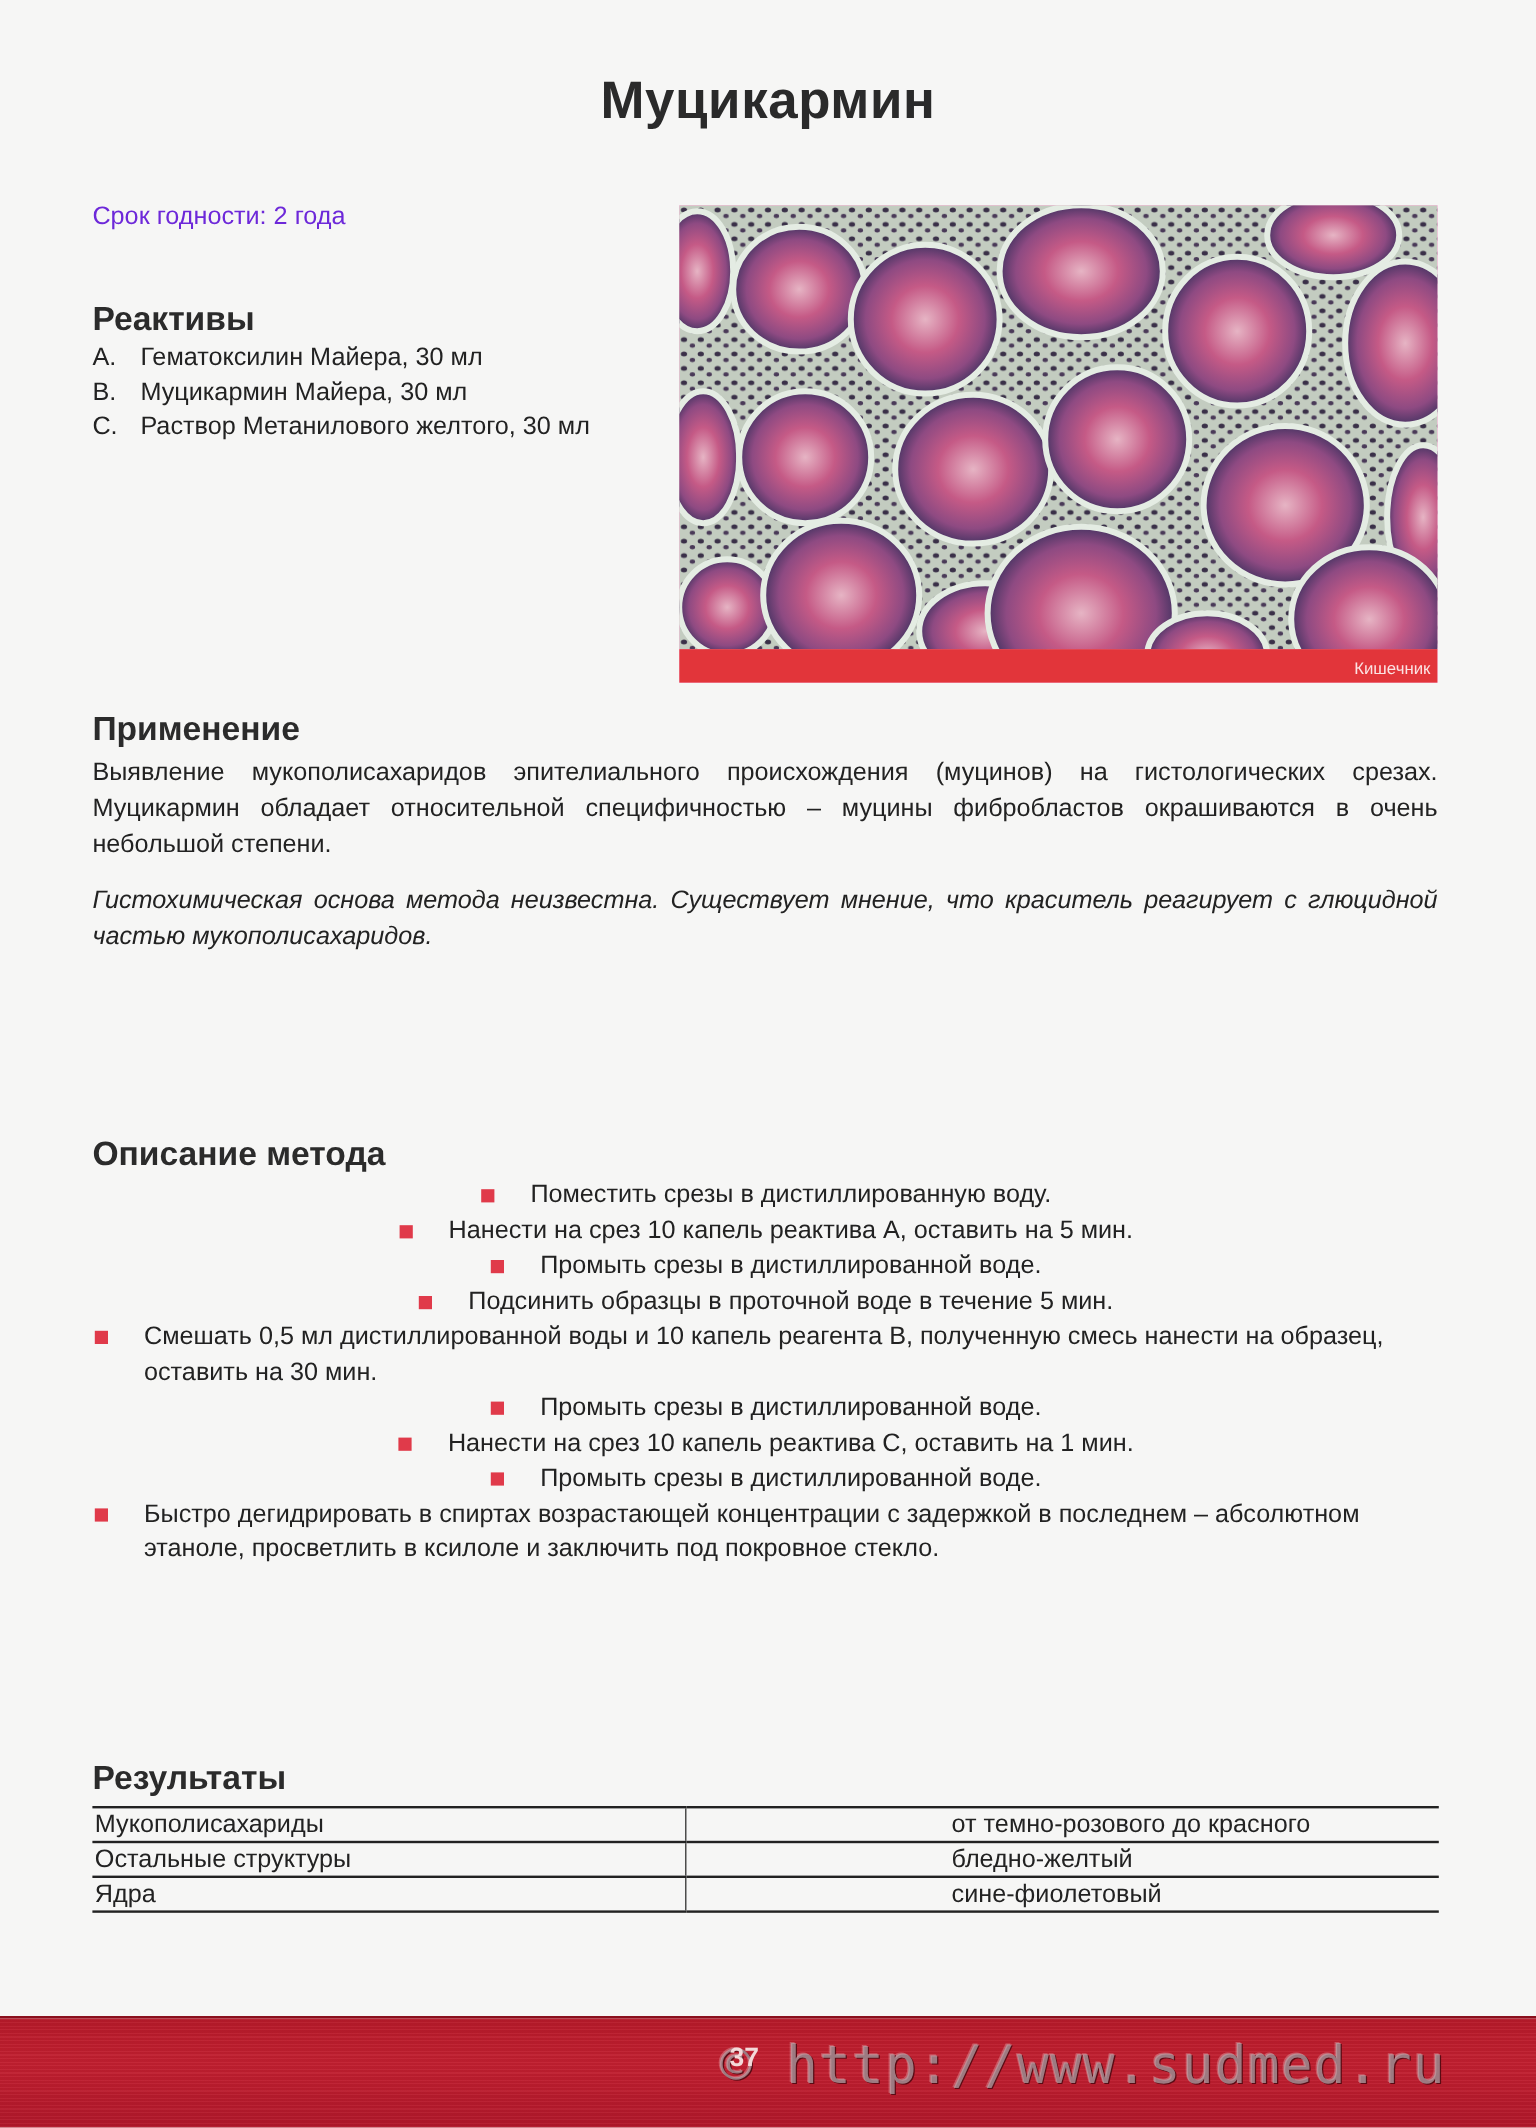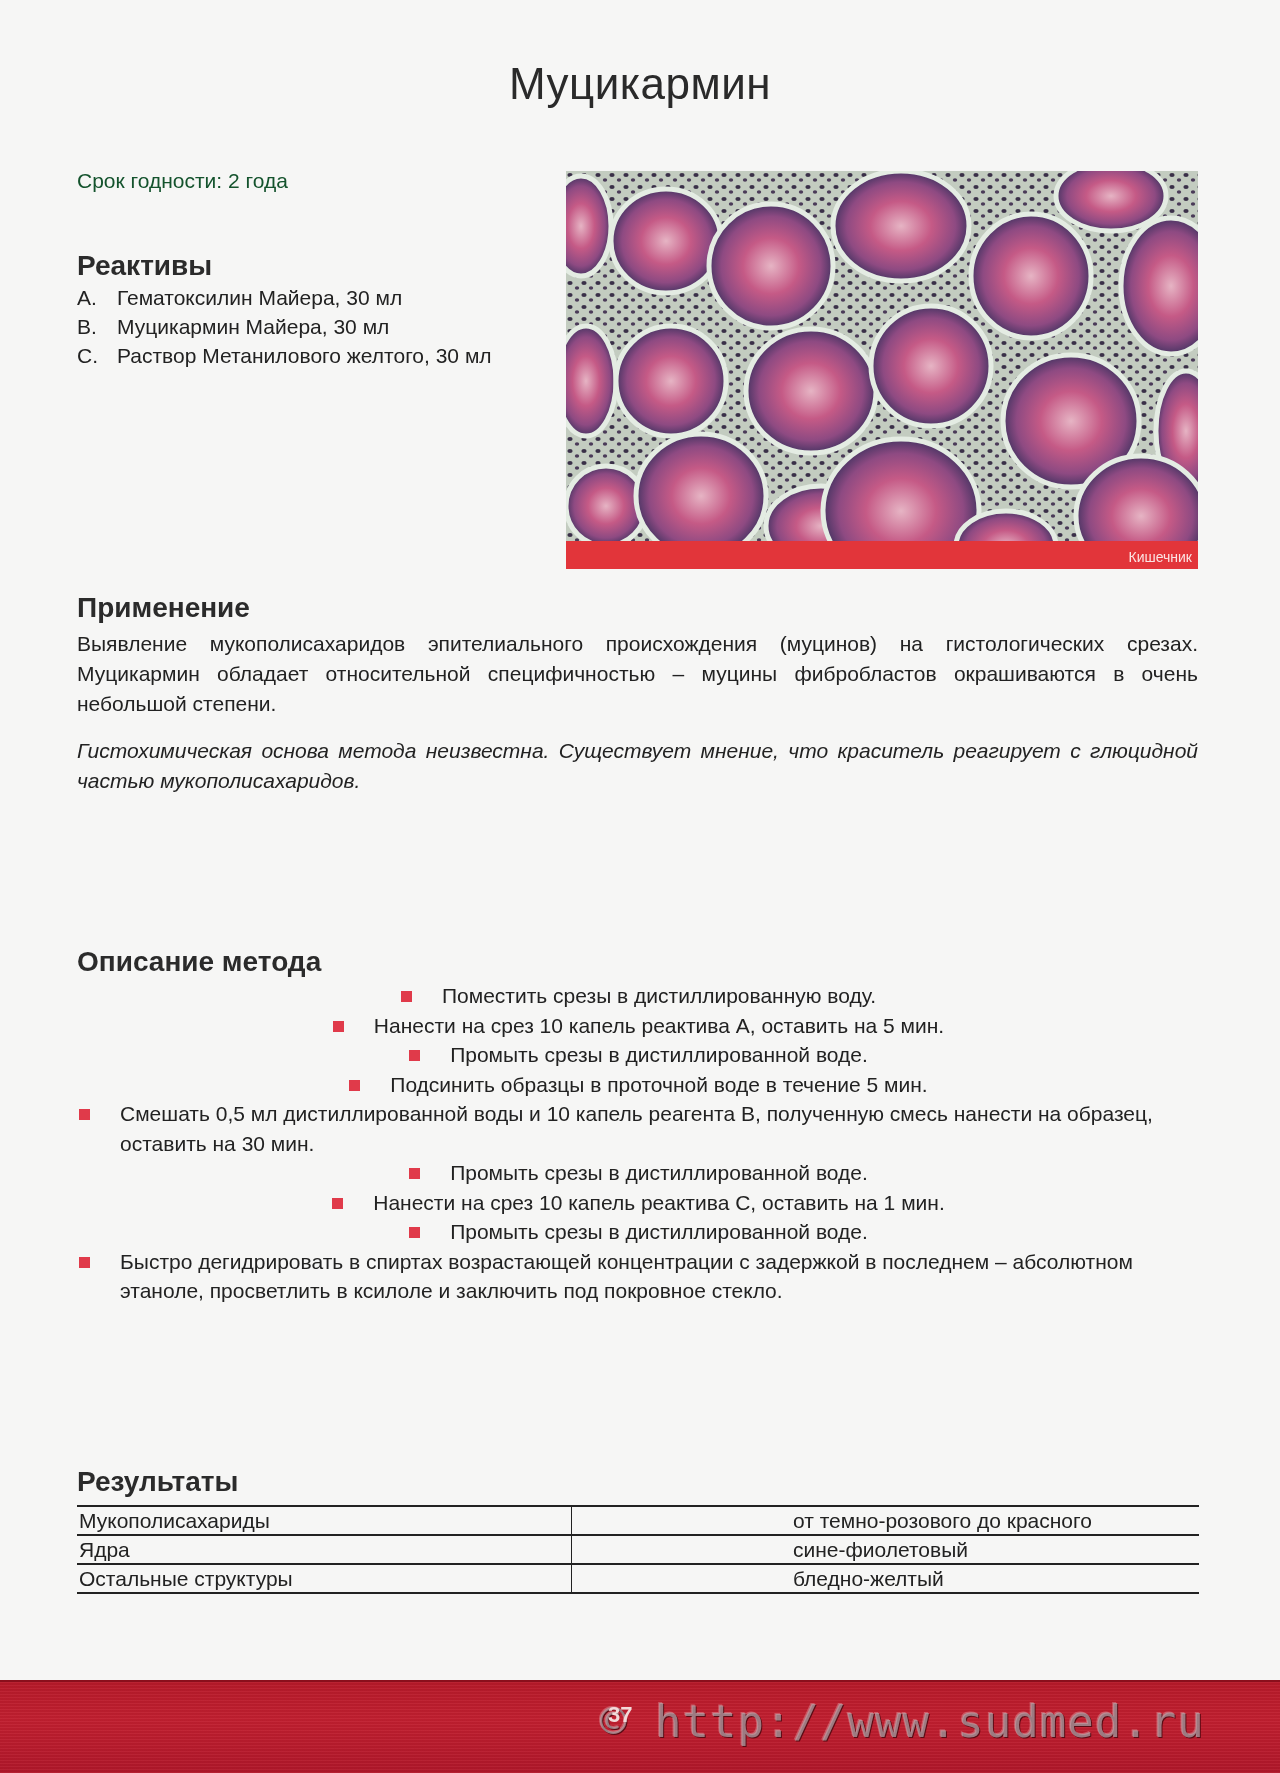--- a/index.html
+++ b/index.html
@@ -11,7 +11,7 @@
   }
   .page-title {
     position: absolute; left: 0; width: 1280px; top: 30px;
-    text-align: center; font-size: 44px; font-weight: normal; color: #2a2a2a;
+    text-align: center; font-size: 44px; font-weight: bold; color: #2a2a2a;
     letter-spacing: 0.5px;
   }
   .storage { position: absolute; left: 77px; top: 166px; font-size: 21px; line-height: 29px; color: #14532d; }

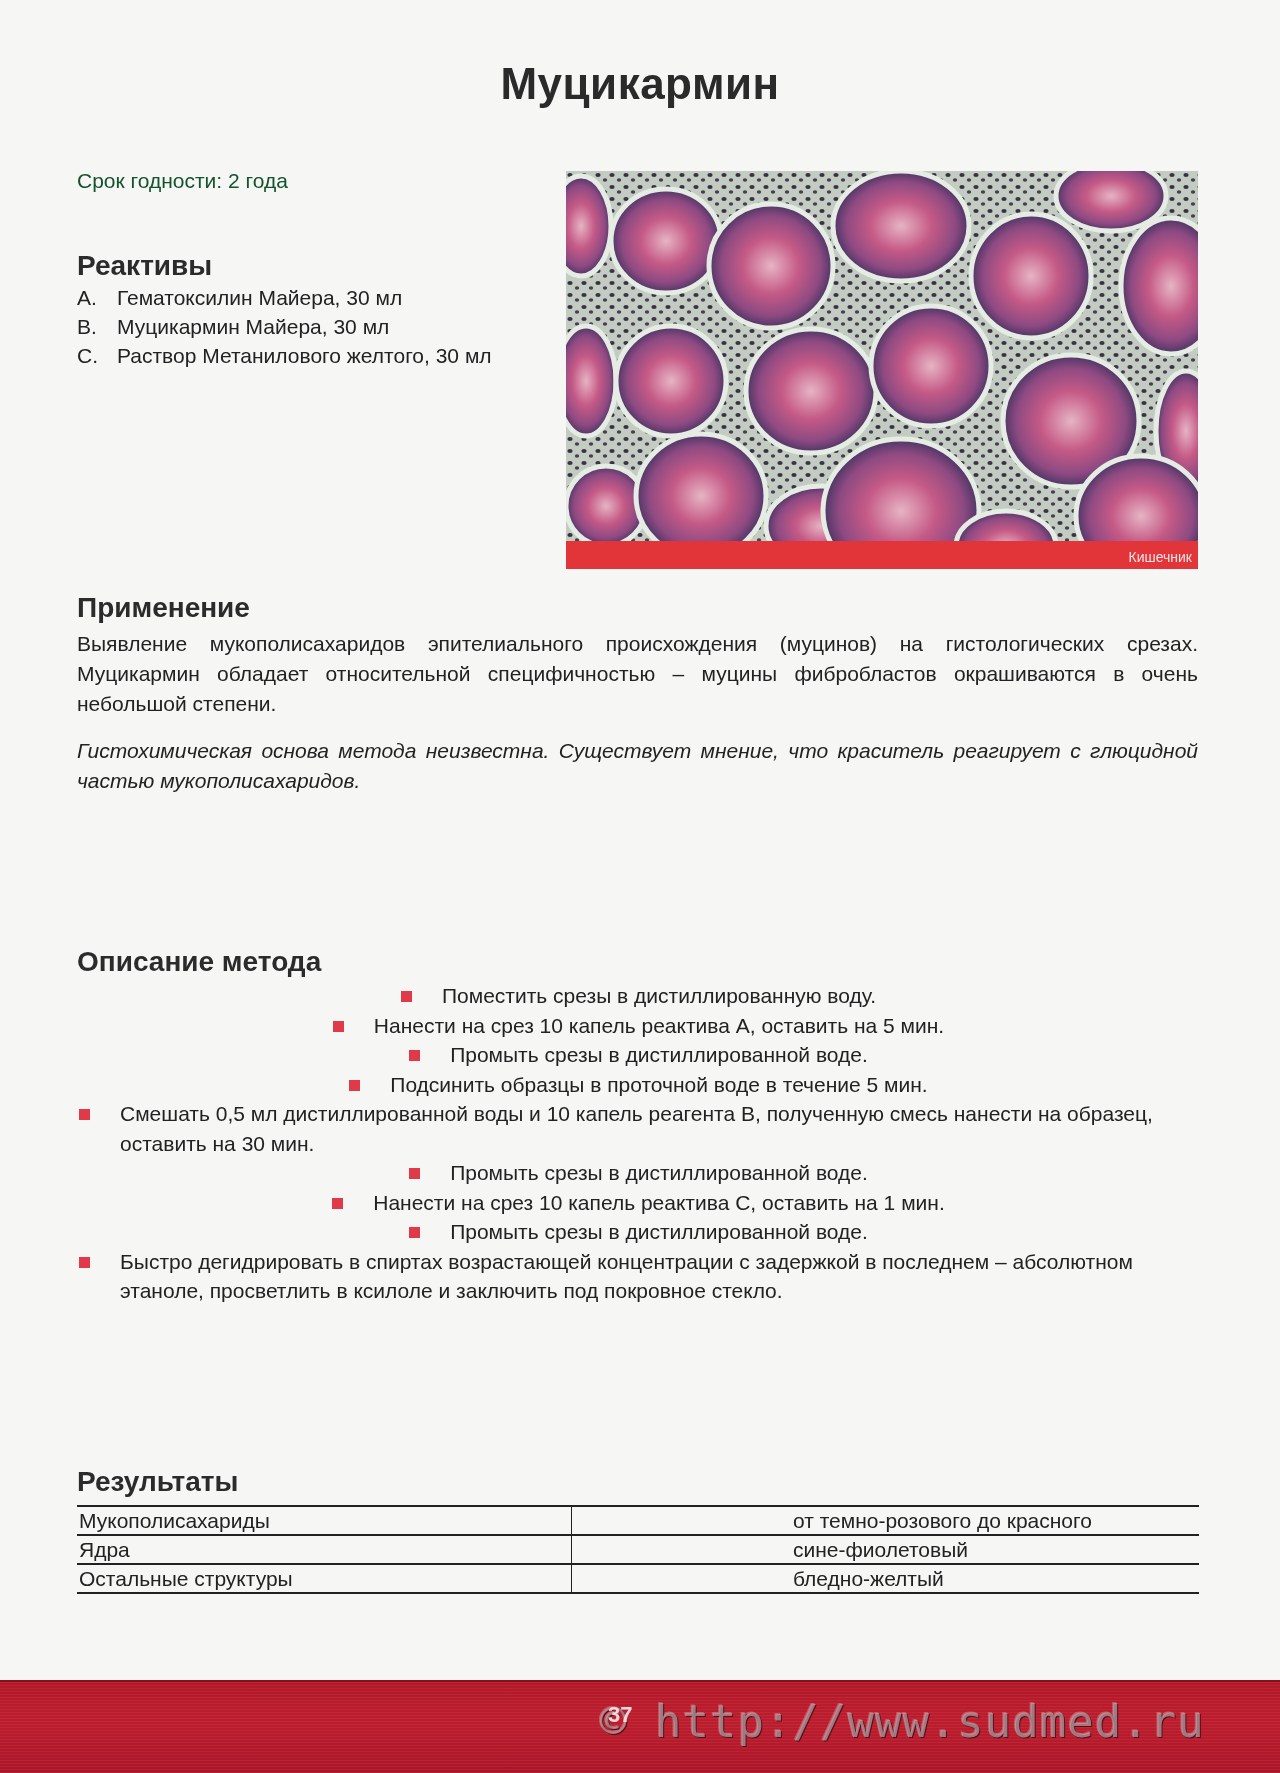--- a/index.html
+++ b/index.html
@@ -14,7 +14,7 @@
     text-align: center; font-size: 44px; font-weight: bold; color: #2a2a2a;
     letter-spacing: 0.5px;
   }
-  .storage { position: absolute; left: 77px; top: 166px; font-size: 21px; line-height: 29px; color: #14532d; }
+  .storage { position: absolute; left: 77px; top: 166px; font-size: 21px; line-height: 29px; color: #6d28d9; }
   .section-heading { position: absolute; left: 77px; font-size: 28px; font-weight: bold; color: #2b2b2b; margin: 0; }
   .reagents { position: absolute; left: 77px; top: 283px; font-size: 21px; line-height: 29px; color: #222; }
   .reagent-row { display: flex; }

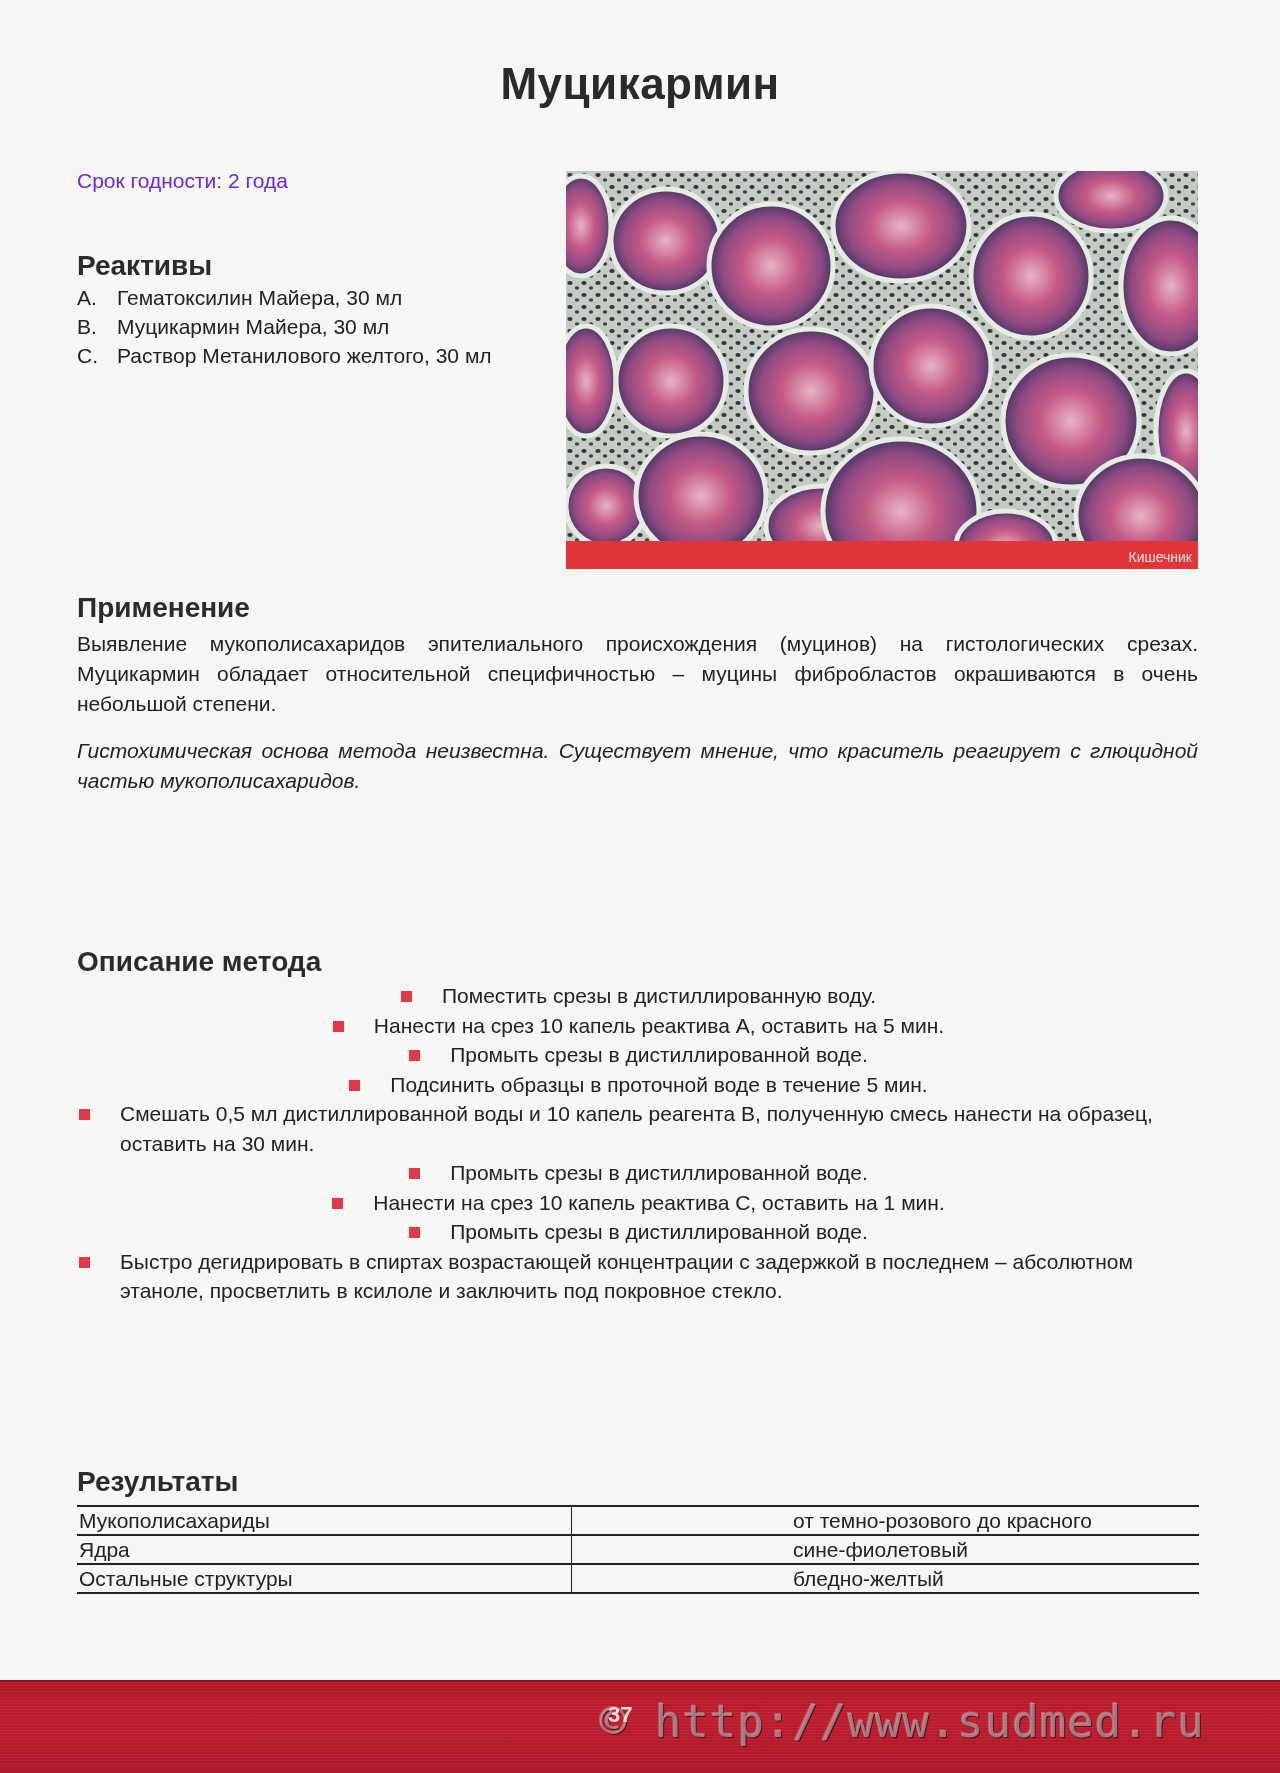--- a/index.html
+++ b/index.html
@@ -208,13 +208,13 @@
     <td class="col2">от темно-розового до красного</td>
   </tr>
   <tr>
+    <td class="col1">Остальные структуры</td>
+    <td class="col2">бледно-желтый</td>
+  </tr>
+  <tr>
     <td class="col1">Ядра</td>
     <td class="col2">сине-фиолетовый</td>
   </tr>
-  <tr>
-    <td class="col1">Остальные структуры</td>
-    <td class="col2">бледно-желтый</td>
-  </tr>
 </tbody>
   </table>
 

